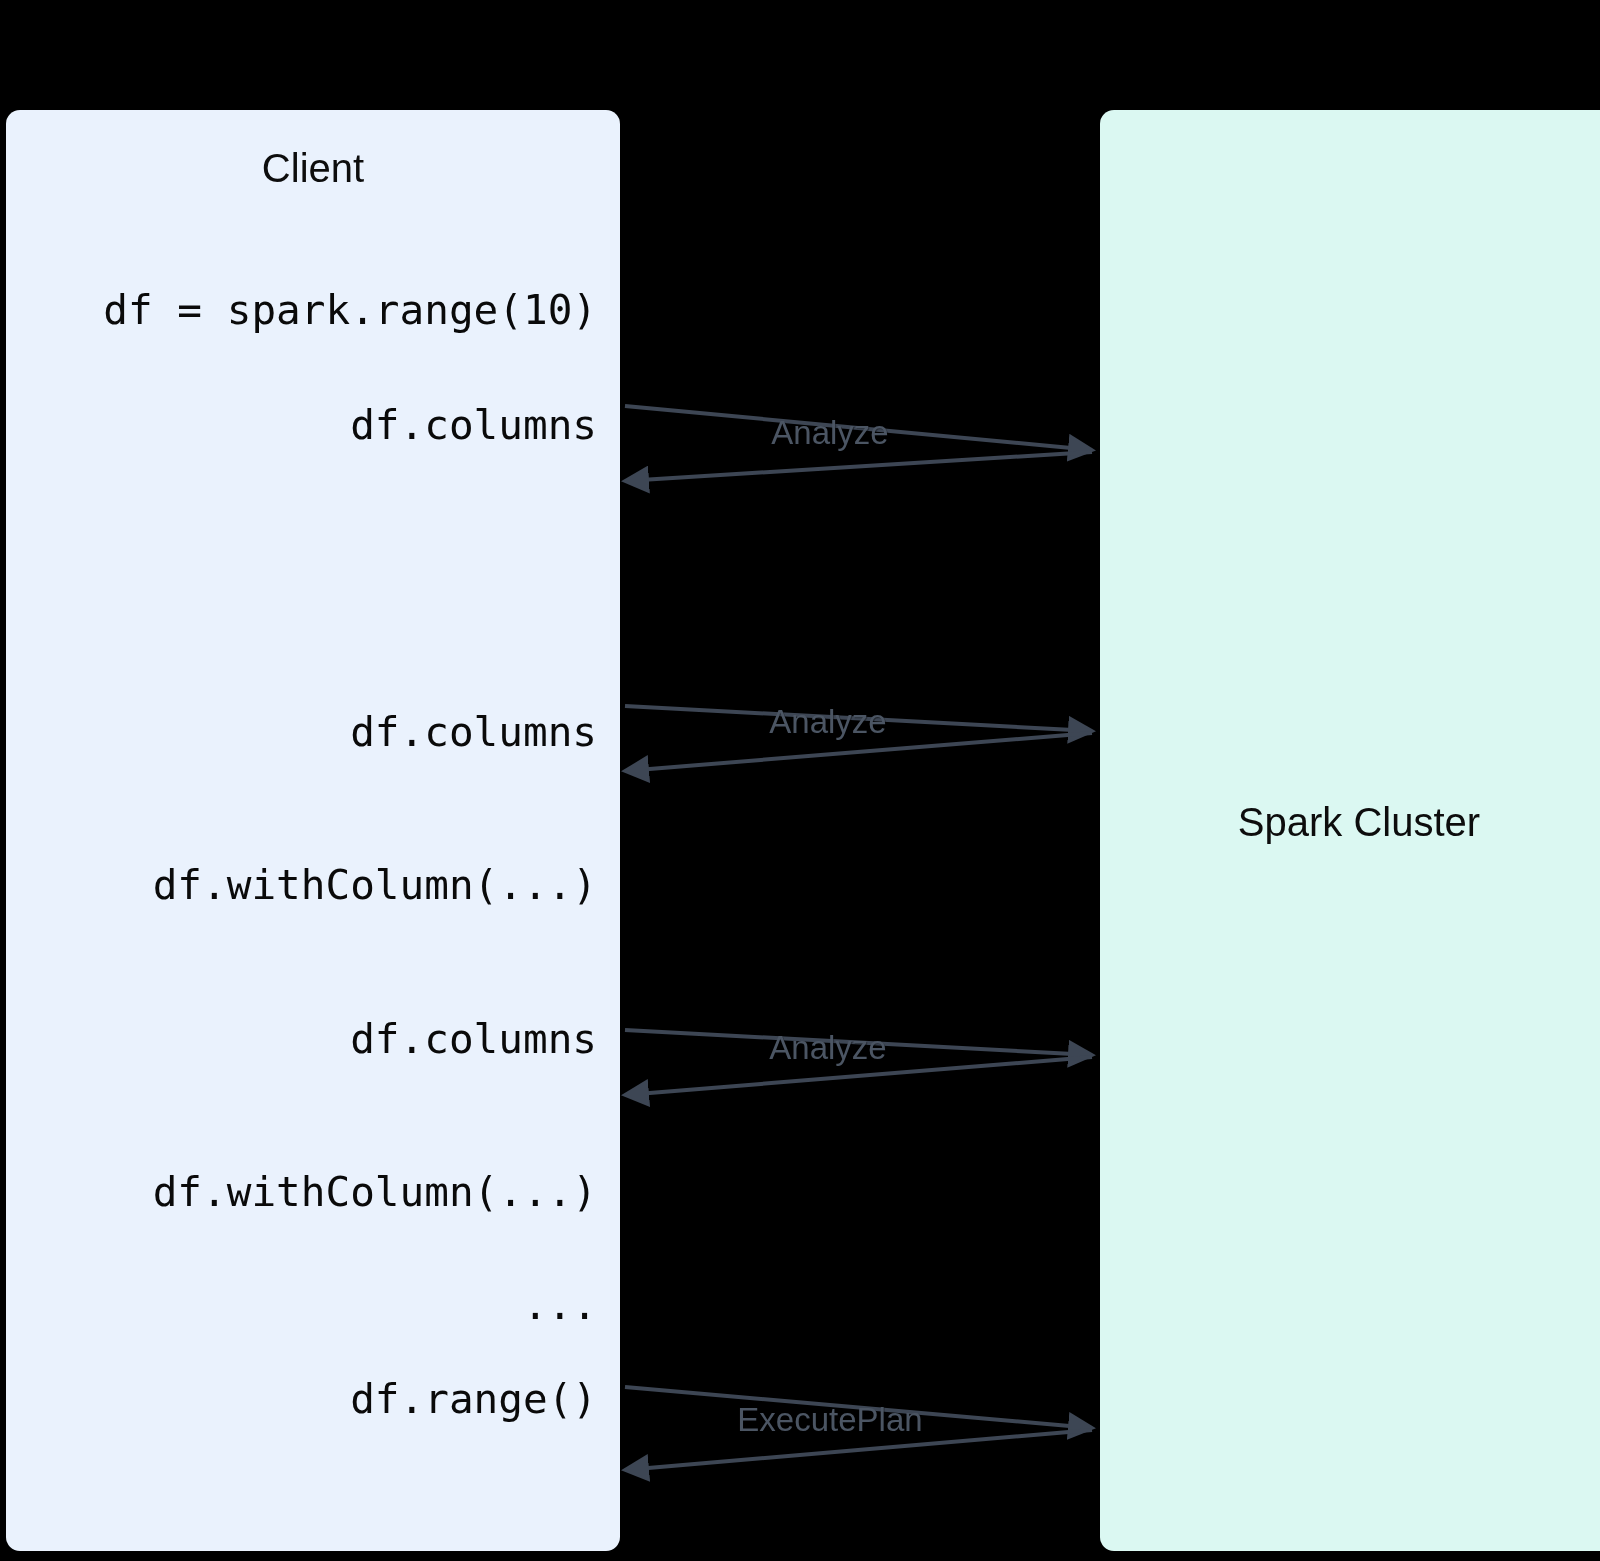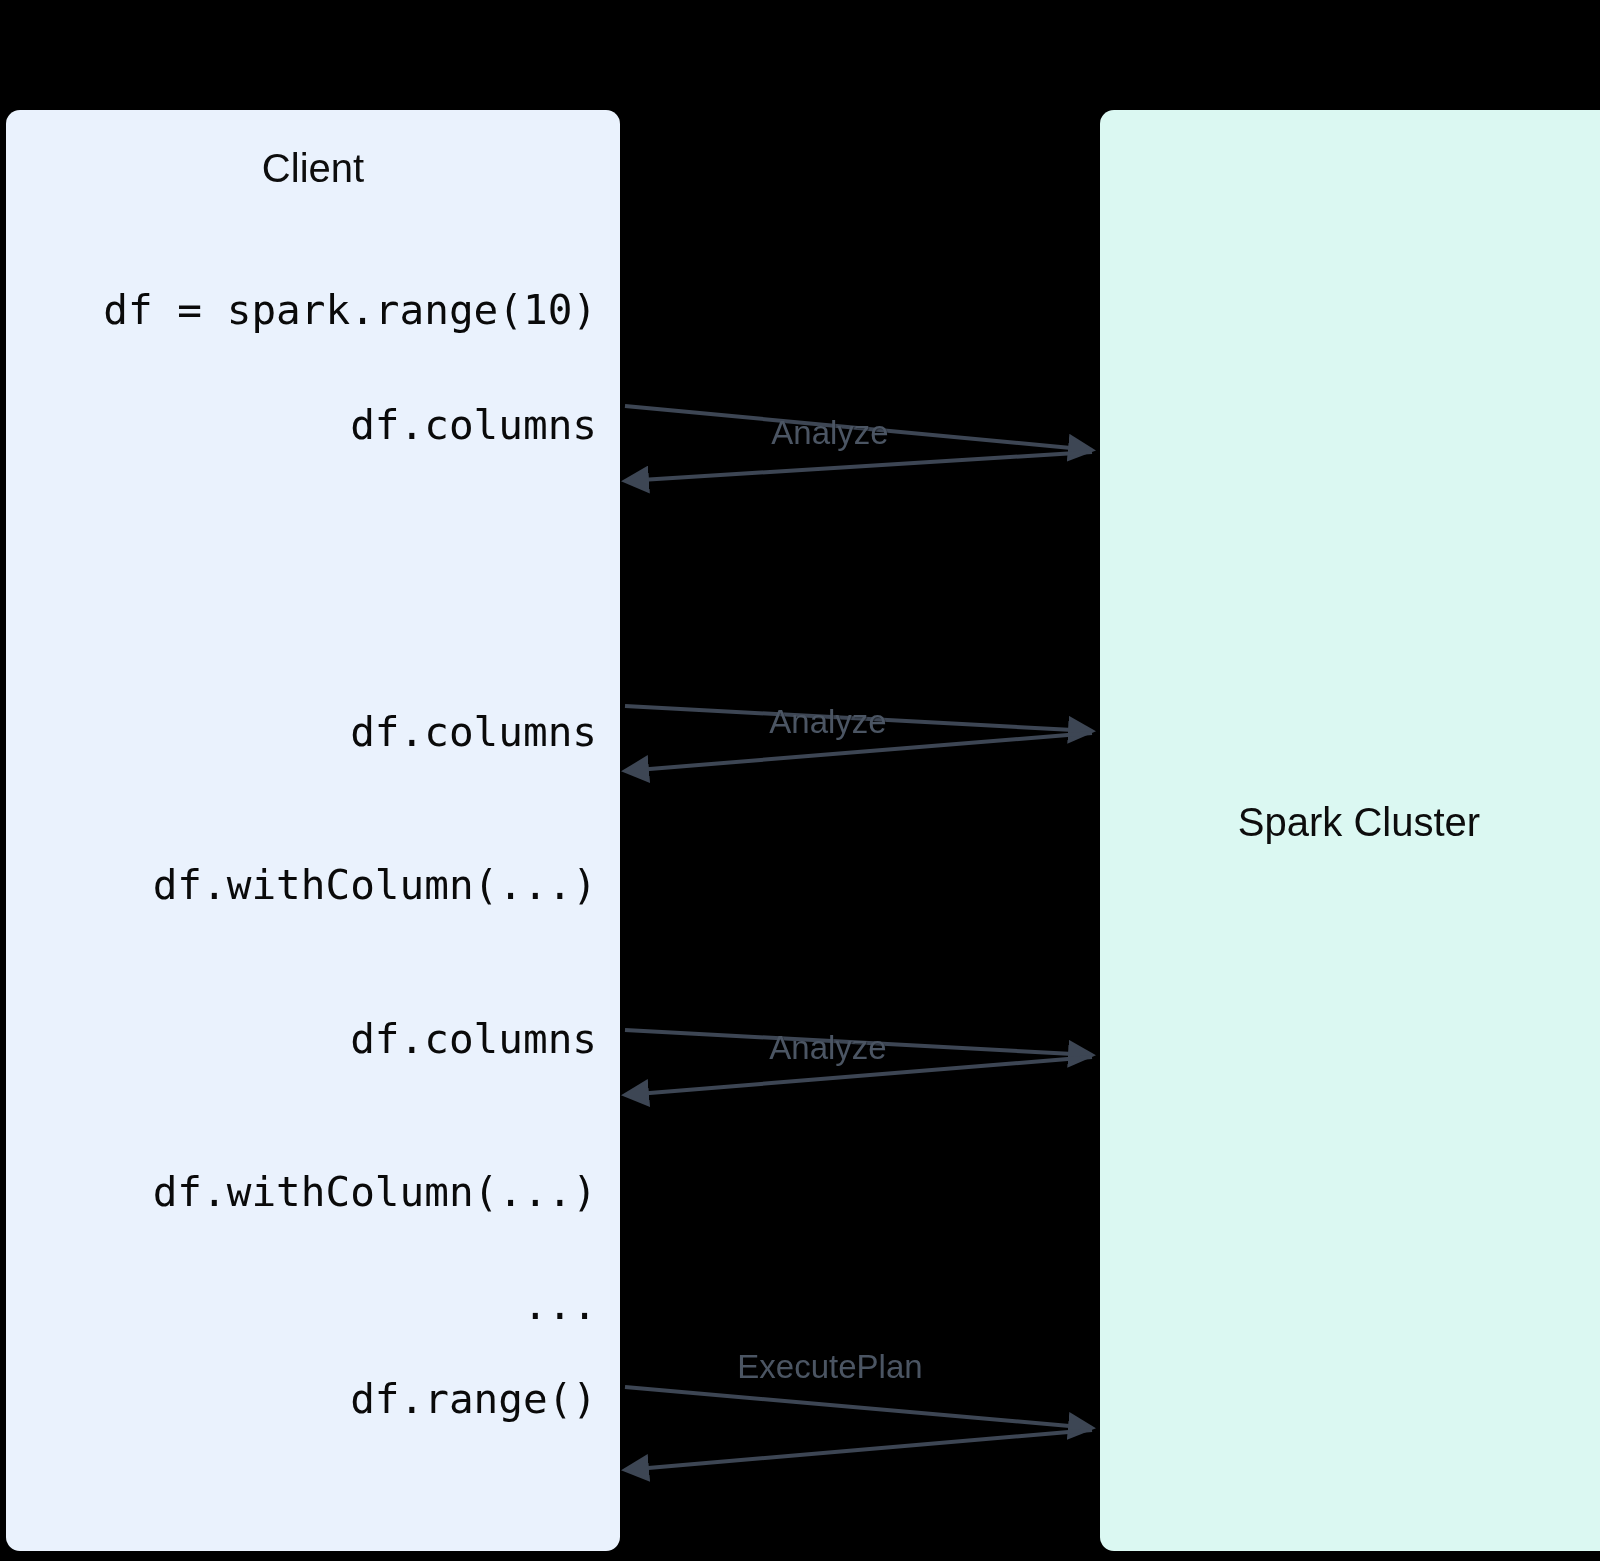--- a/index.html
+++ b/index.html
@@ -135,7 +135,7 @@
       <div class="arrow-label" style="left: 830px; top: 414px;">Analyze</div>
       <div class="arrow-label" style="left: 828px; top: 703px;">Analyze</div>
       <div class="arrow-label" style="left: 828px; top: 1029px;">Analyze</div>
-      <div class="arrow-label" style="left: 830px; top: 1348px;">ExecutePlan</div>
+      <div class="arrow-label" style="left: 830px; top: 1401px;">ExecutePlan</div>
     </div>
 
 </div>

